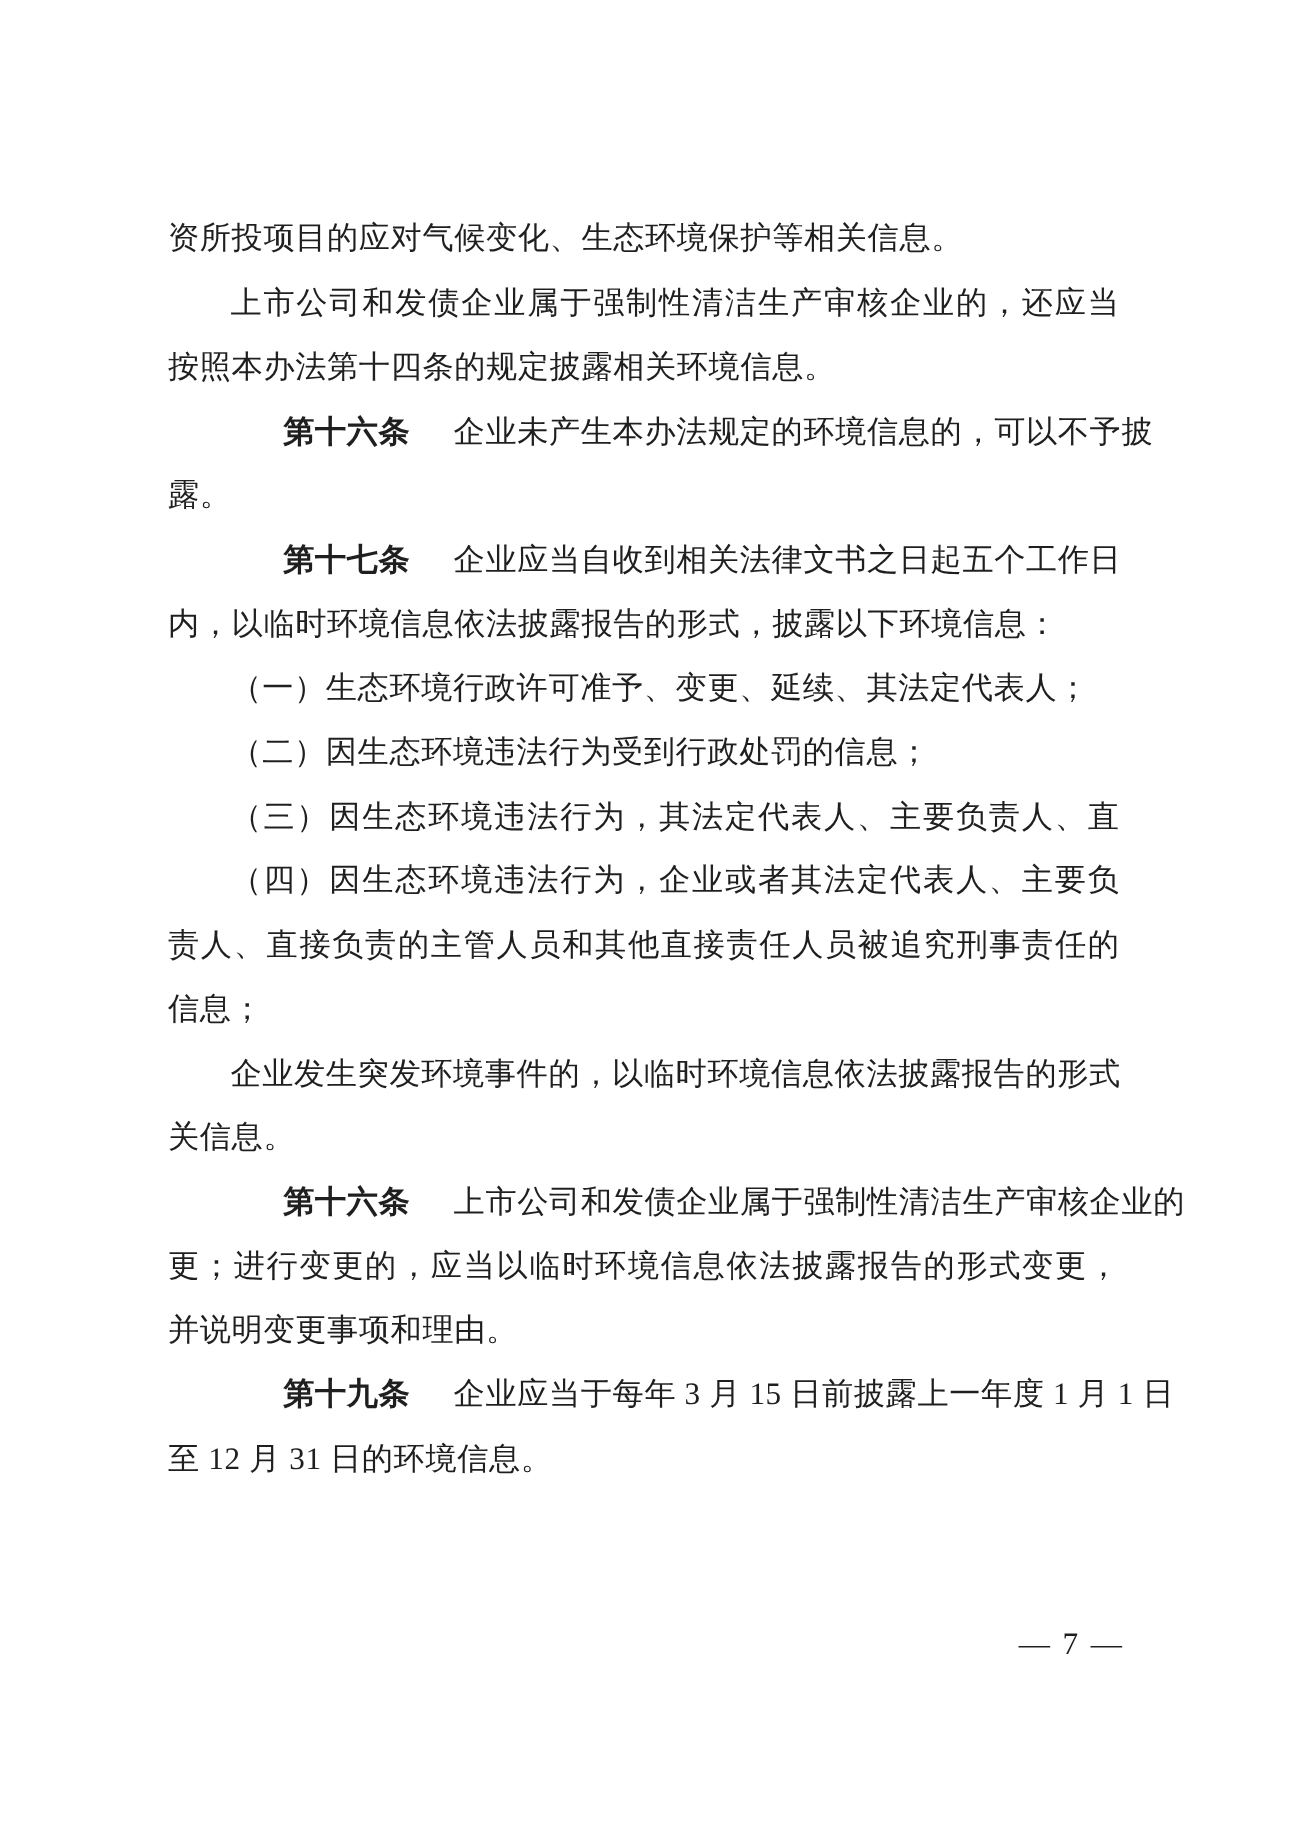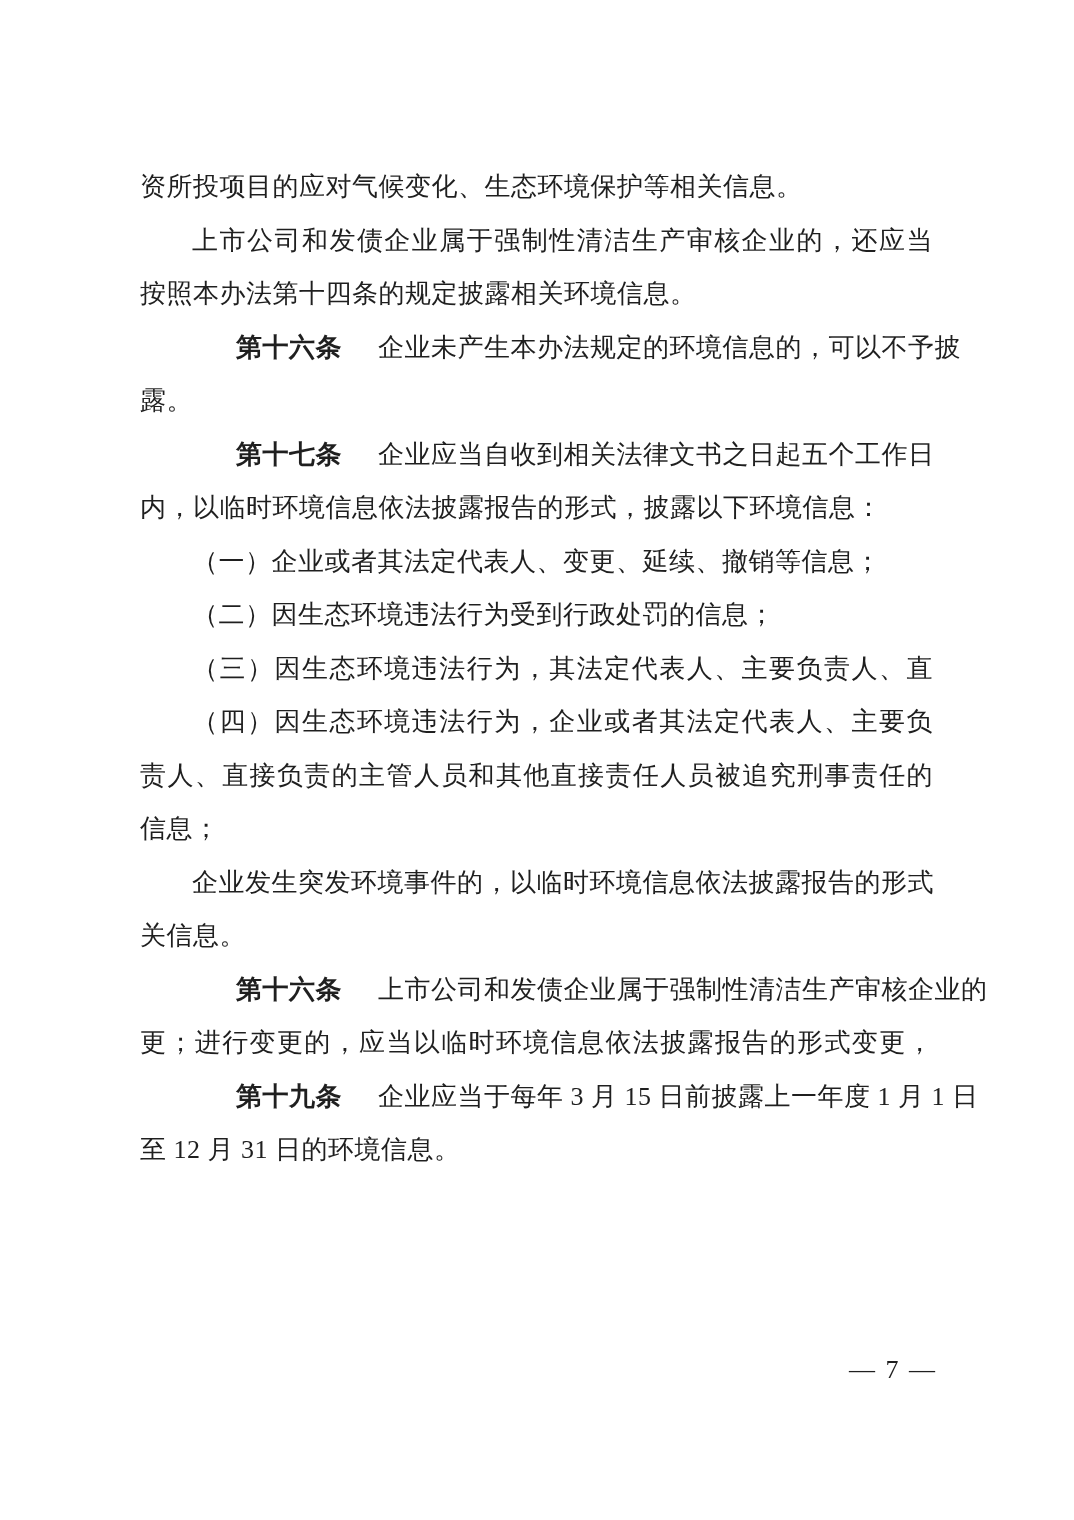--- a/index.html
+++ b/index.html
@@ -19,7 +19,7 @@
   .text-body {
     position: absolute;
     left: 140px;
-    top: 160px;
+    top: 172px;
     width: 793px;
   }
   .line {

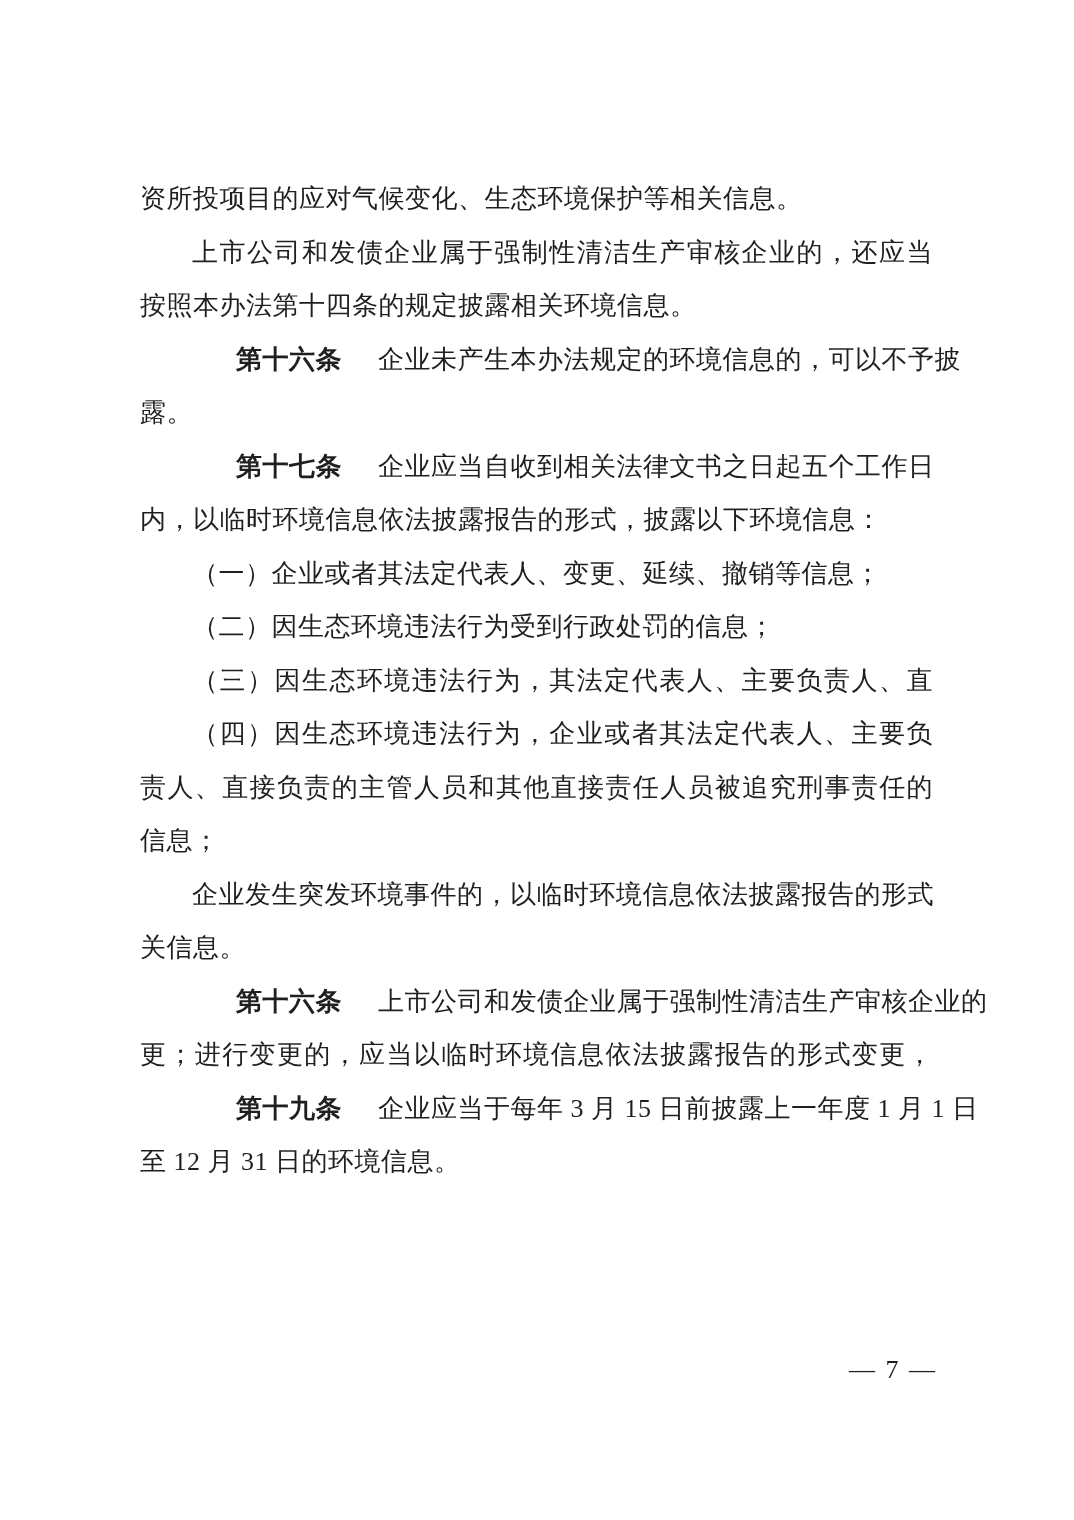--- a/index.html
+++ b/index.html
@@ -66,7 +66,7 @@
       <div class="line"><span>露。</span></div>
       <div class="line indent justify"><span class="lead">第十七条</span><span>企业应当自收到相关法律文书之日起五个工作日</span></div>
       <div class="line"><span>内，以临时环境信息依法披露报告的形式，披露以下环境信息：</span></div>
-      <div class="line indent"><span>（一）企业或者其法定代表人、变更、延续、撤销等信息；</span></div>
+      <div class="line indent"><span>（一）生态环境行政许可准予、变更、延续、其法定代表人；</span></div>
       <div class="line indent"><span>（二）因生态环境违法行为受到行政处罚的信息；</span></div>
       <div class="line indent justify"><span>（三）因生态环境违法行为，其法定代表人、主要负责人、直</span></div>
       <div class="line indent justify"><span>（四）因生态环境违法行为，企业或者其法定代表人、主要负</span></div>

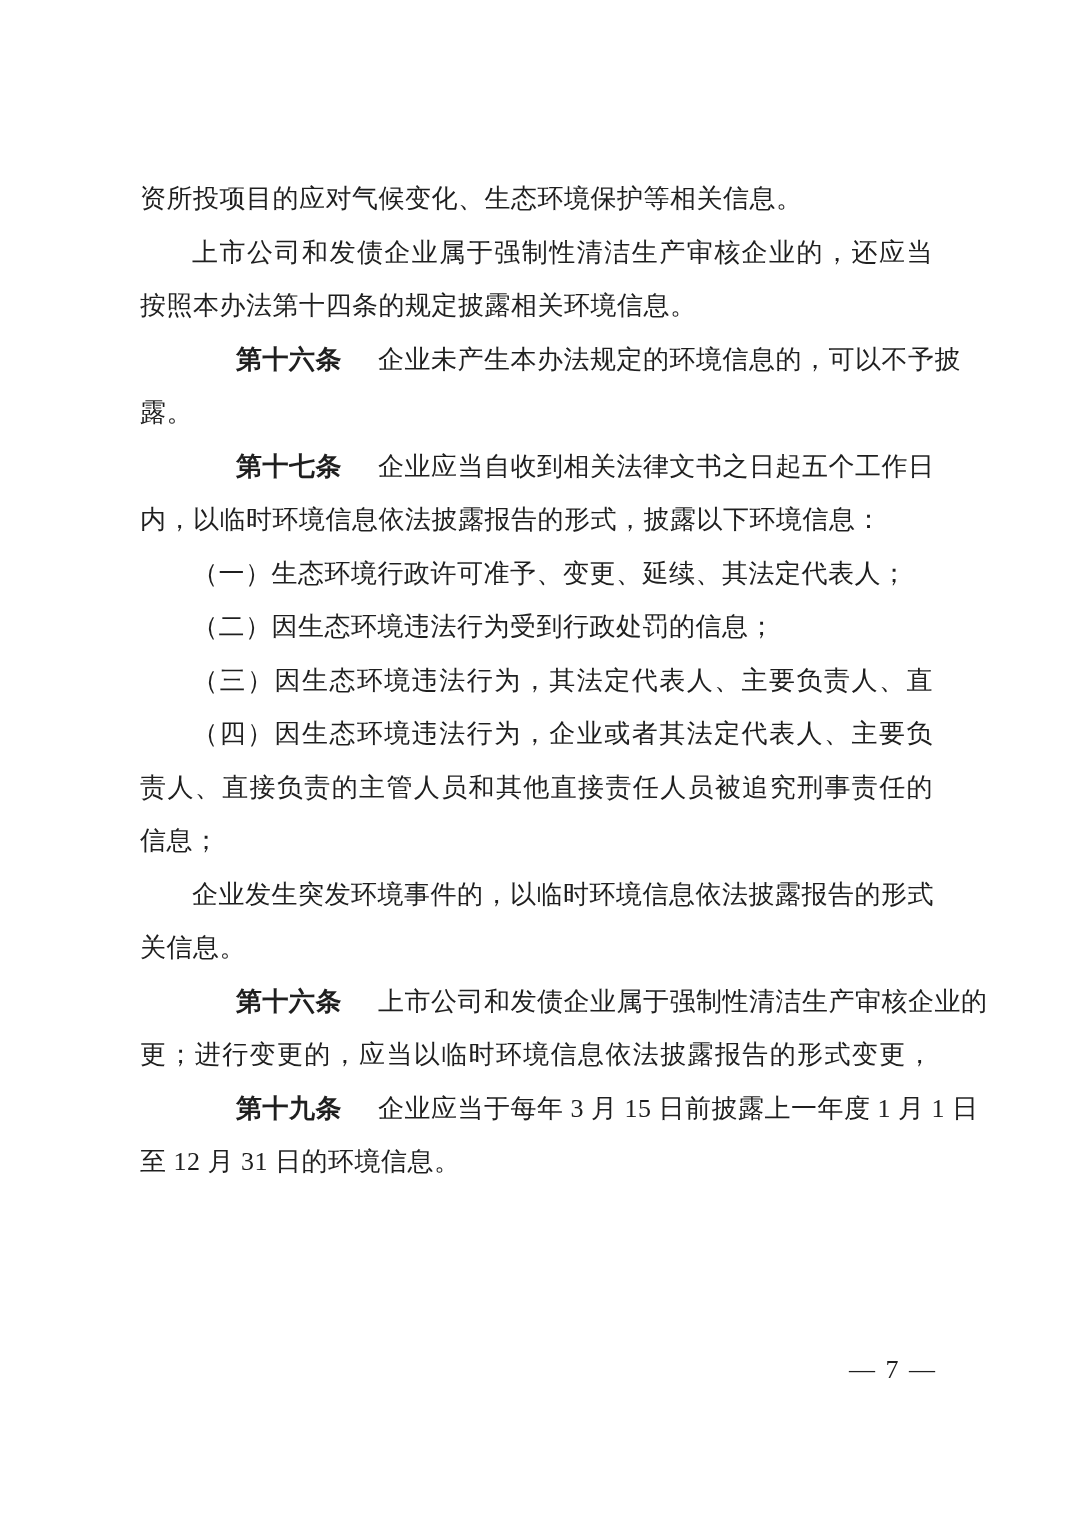--- a/index.html
+++ b/index.html
@@ -76,6 +76,7 @@
       <div class="line"><span>关信息。</span></div>
       <div class="line indent justify"><span class="lead">第十六条</span><span>上市公司和发债企业属于强制性清洁生产审核企业的</span></div>
       <div class="line justify"><span>更；进行变更的，应当以临时环境信息依法披露报告的形式变更，</span></div>
+      <div class="line"><span>并说明变更事项和理由。</span></div>
       <div class="line indent justify"><span class="lead">第十九条</span><span>企业应当于每年 3 月 15 日前披露上一年度 1 月 1 日</span></div>
       <div class="line"><span>至 12 月 31 日的环境信息。</span></div>
     </div>

